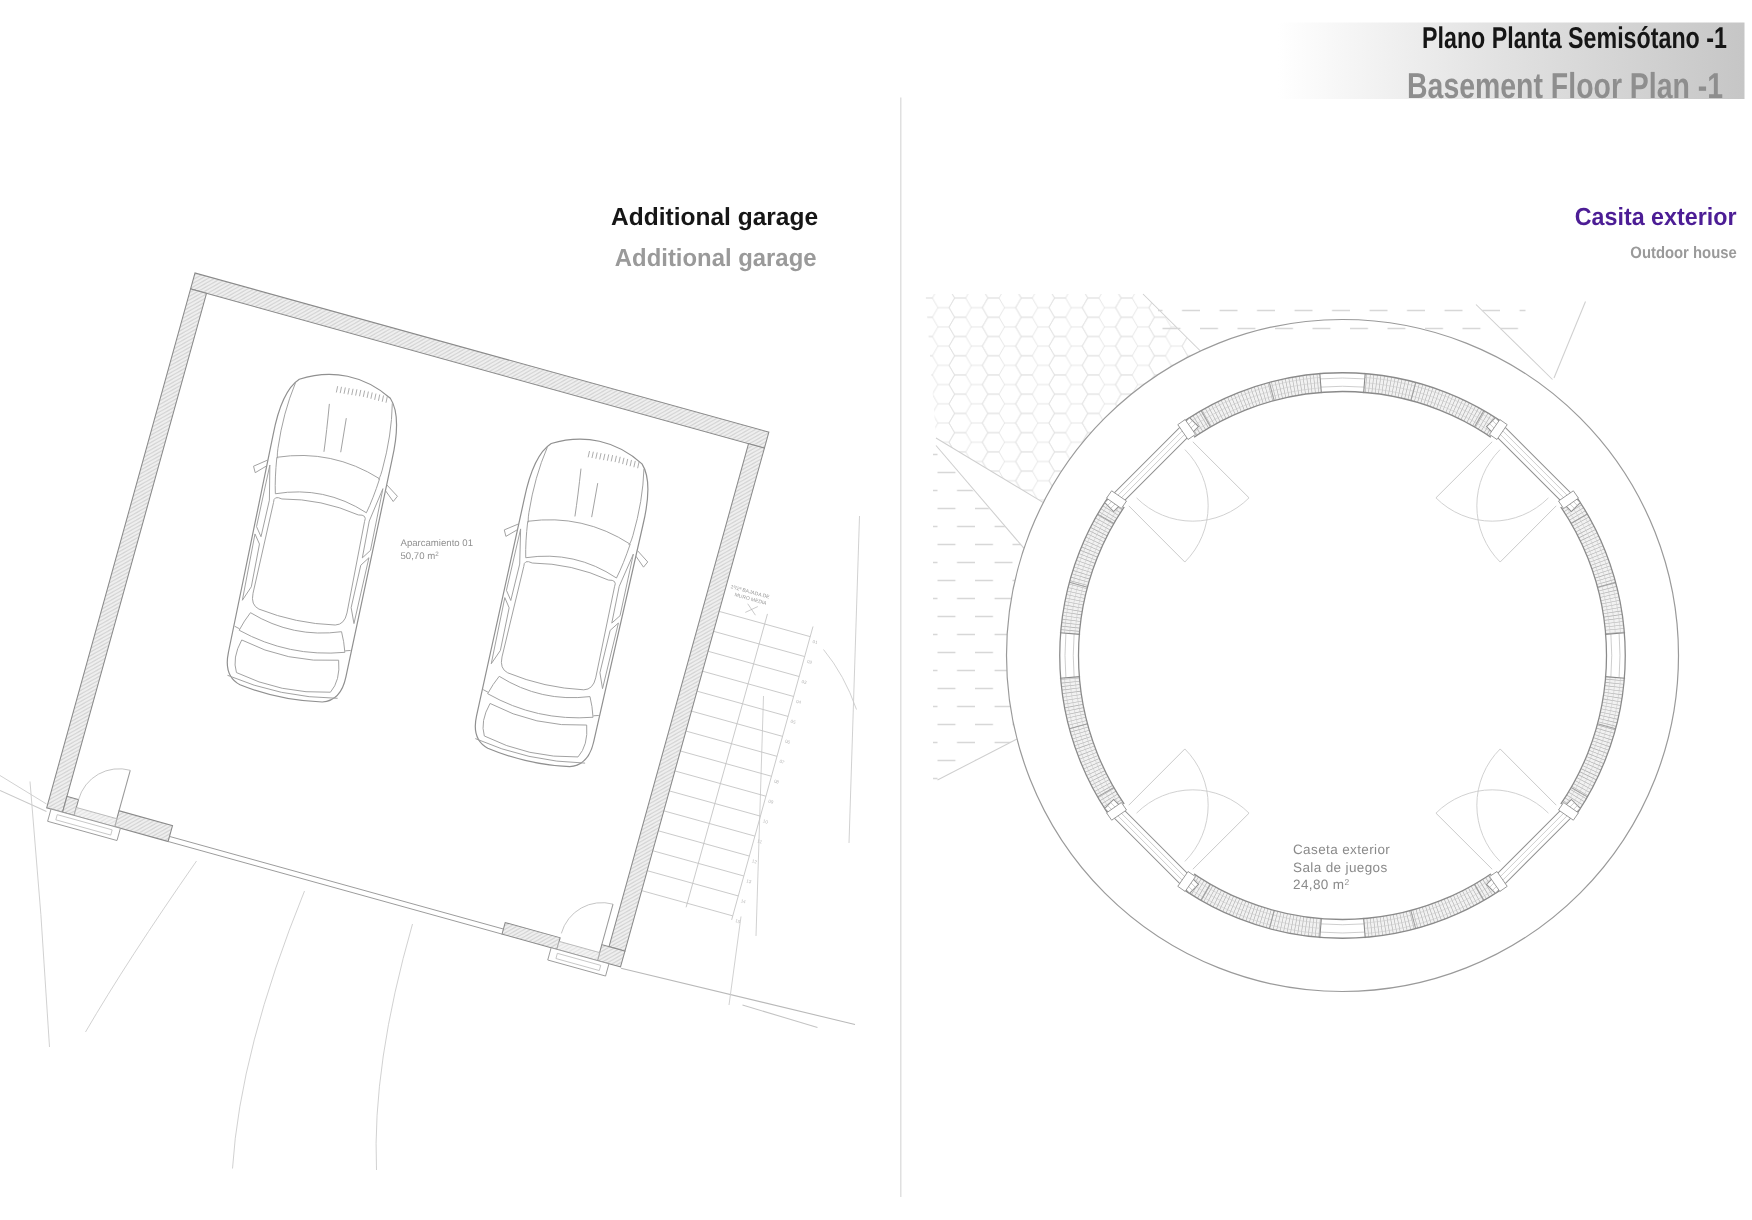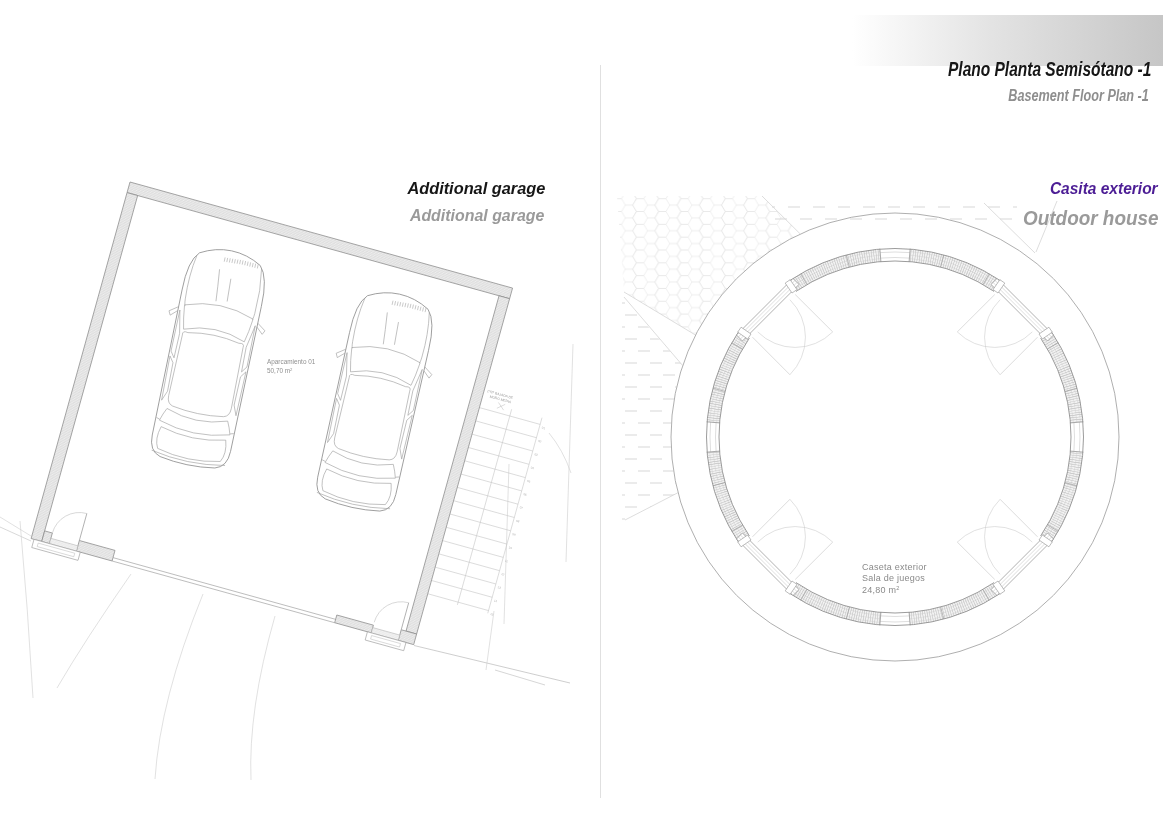--- a/index.html
+++ b/index.html
@@ -5,7 +5,7 @@
   html,body { margin:0; padding:0; background:#ffffff; }
   #page { position:relative; width:1168px; height:813px; overflow:hidden;
           font-family:"Liberation Sans", sans-serif; background:#ffffff; }
-  .lbl { position:absolute; font-style:italic; font-weight:bold; white-space:nowrap;margin-top:43px; }
+  .lbl { position:absolute; font-weight:bold; white-space:nowrap; }
 </style>
 </head>
 <body>

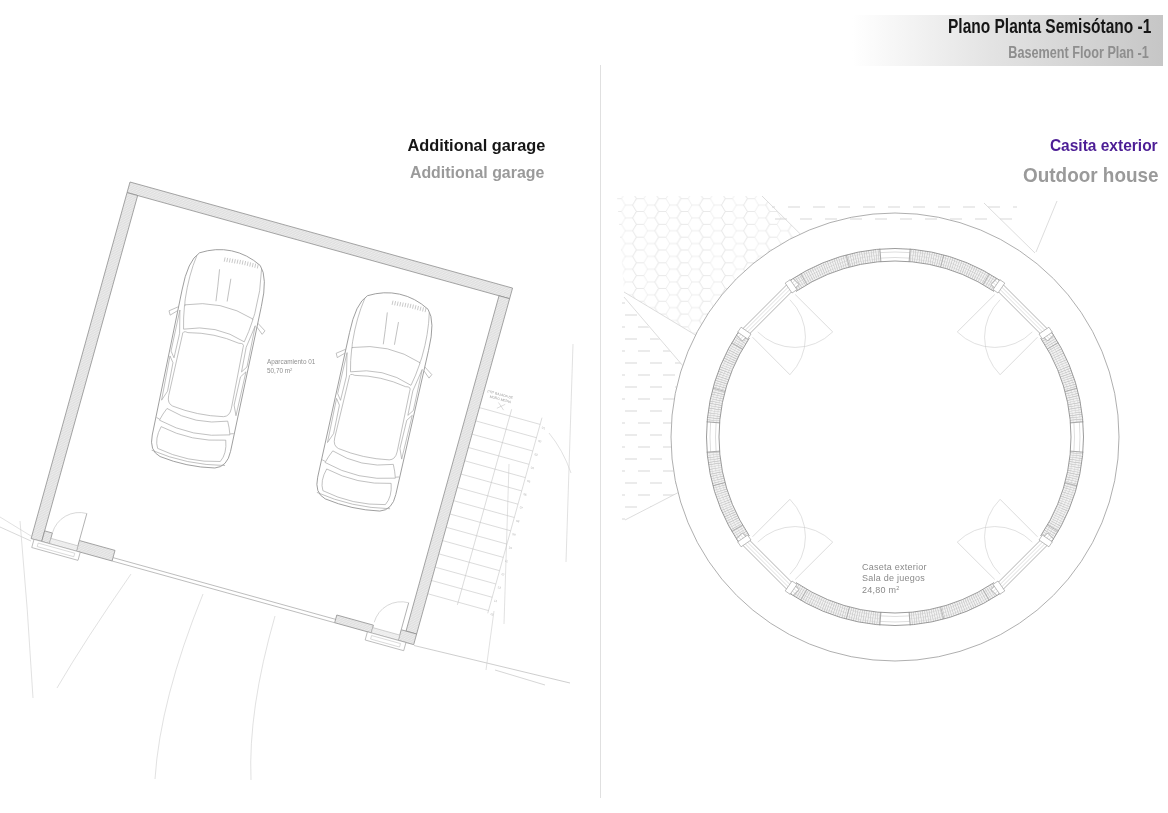--- a/index.html
+++ b/index.html
@@ -16,7 +16,7 @@
 
 <div class="lbl" style="top:15px;right:17px;font-size:20px;color:#161616;"><span style="display:inline-block;transform:scaleX(0.775);transform-origin:100% 50%;">Plano Planta Semisótano -1</span></div>
 
-<div class="lbl" style="top:43.8px;right:19px;font-size:16px;color:#8e8e8e;"><span style="display:inline-block;transform:scaleX(0.79);transform-origin:100% 50%;">Basement Floor Plan -1</span></div>
+<div class="lbl" style="top:43.8px;right:19px;font-size:24px;color:#8e8e8e;"><span style="display:inline-block;transform:scaleX(0.79);transform-origin:100% 50%;">Basement Floor Plan -1</span></div>
 
 <div class="lbl" style="top:136.4px;right:623px;font-size:16.5px;color:#161616;"><span style="display:inline-block;transform:scaleX(0.99);transform-origin:100% 50%;">Additional garage</span></div>
 

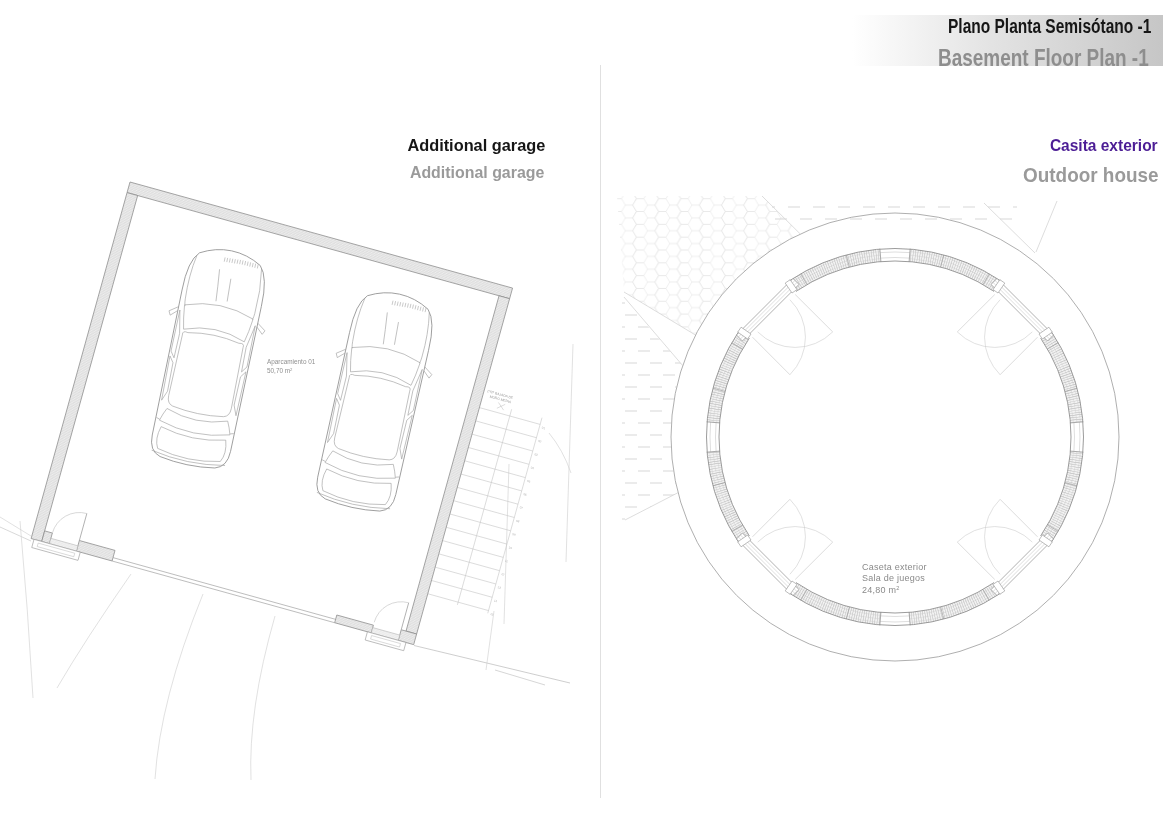--- a/index.html
+++ b/index.html
@@ -24,7 +24,7 @@
 
 <div class="lbl" style="top:136.4px;right:10px;font-size:16.5px;color:#4c1d95;"><span style="display:inline-block;transform:scaleX(0.94);transform-origin:100% 50%;">Casita exterior</span></div>
 
-<div class="lbl" style="top:162.6px;right:10px;font-size:21px;color:#9a9a9a;"><span style="display:inline-block;transform:scaleX(0.90);transform-origin:100% 50%;">Outdoor house</span></div>
+<div class="lbl" style="top:162.6px;right:10px;font-size:11px;color:#9a9a9a;"><span style="display:inline-block;transform:scaleX(0.90);transform-origin:100% 50%;">Outdoor house</span></div>
 
 <div style="position:absolute;left:600px;top:65px;width:1px;height:733px;background:#e0e0e0;"></div>
 <svg width="1168" height="813" viewBox="0 0 1168 813" style="position:absolute;left:0;top:0;">

